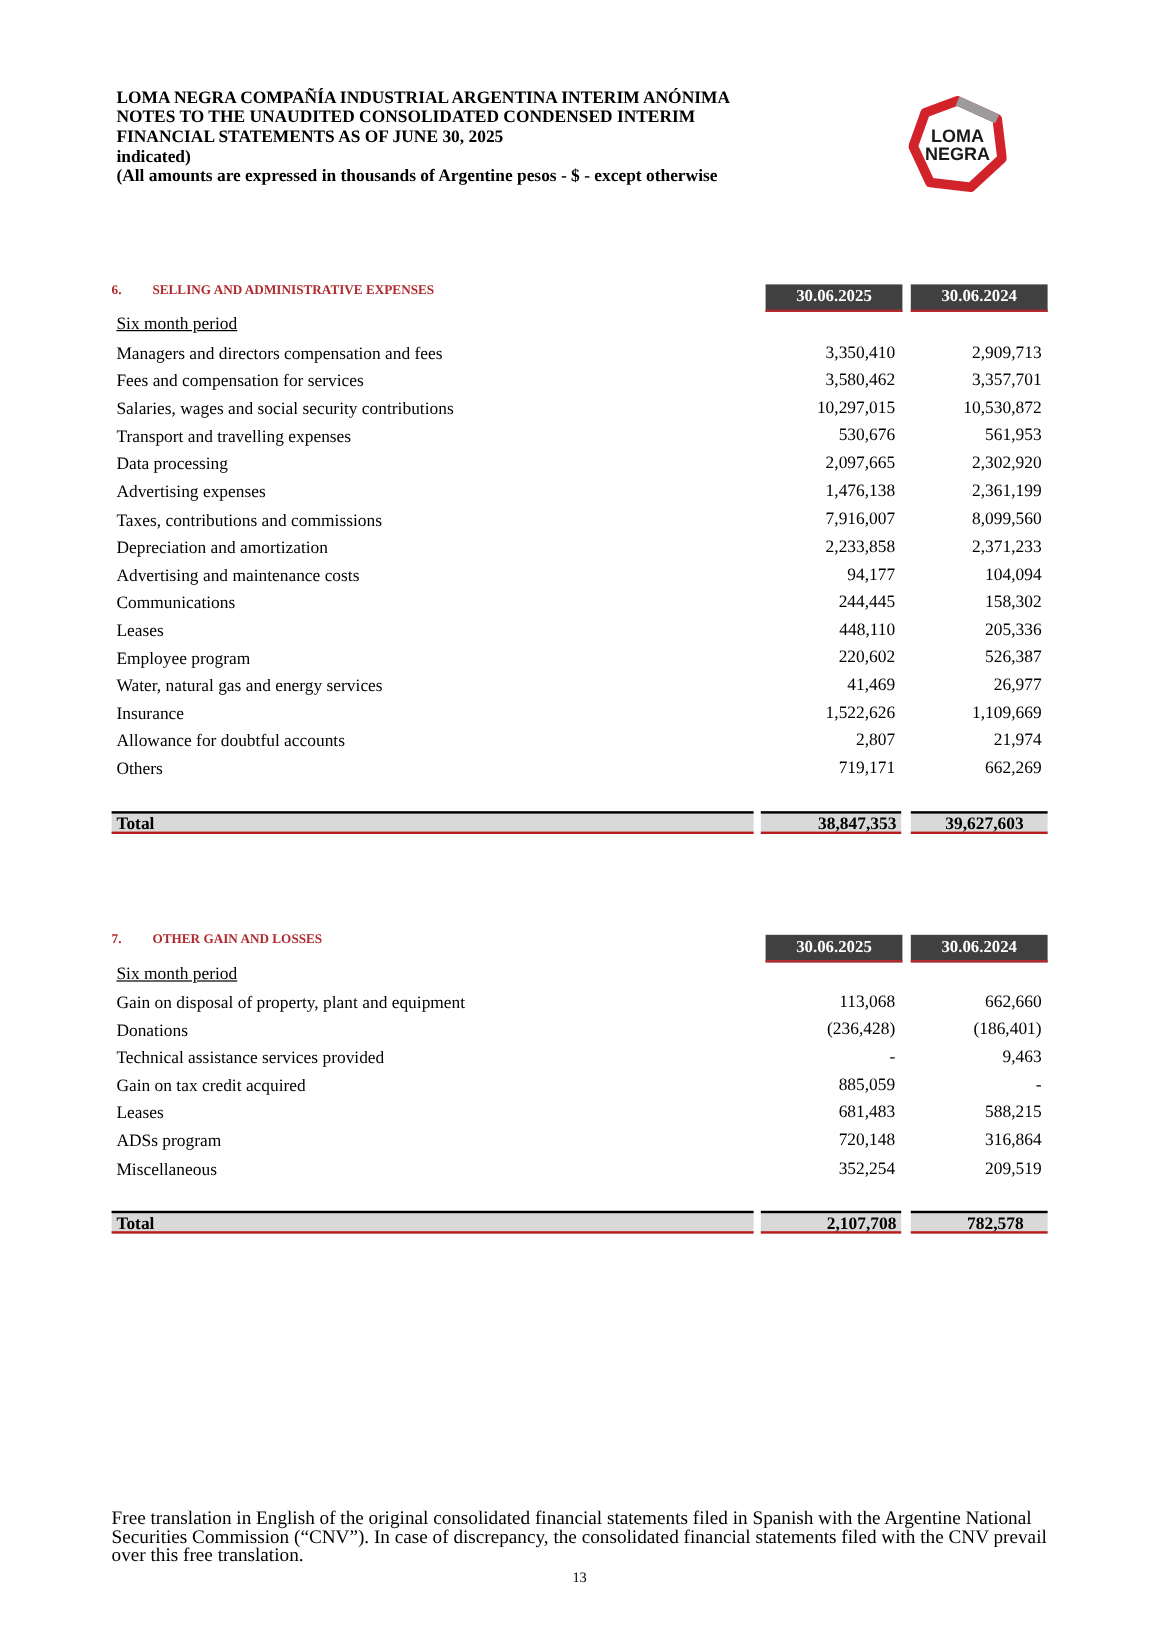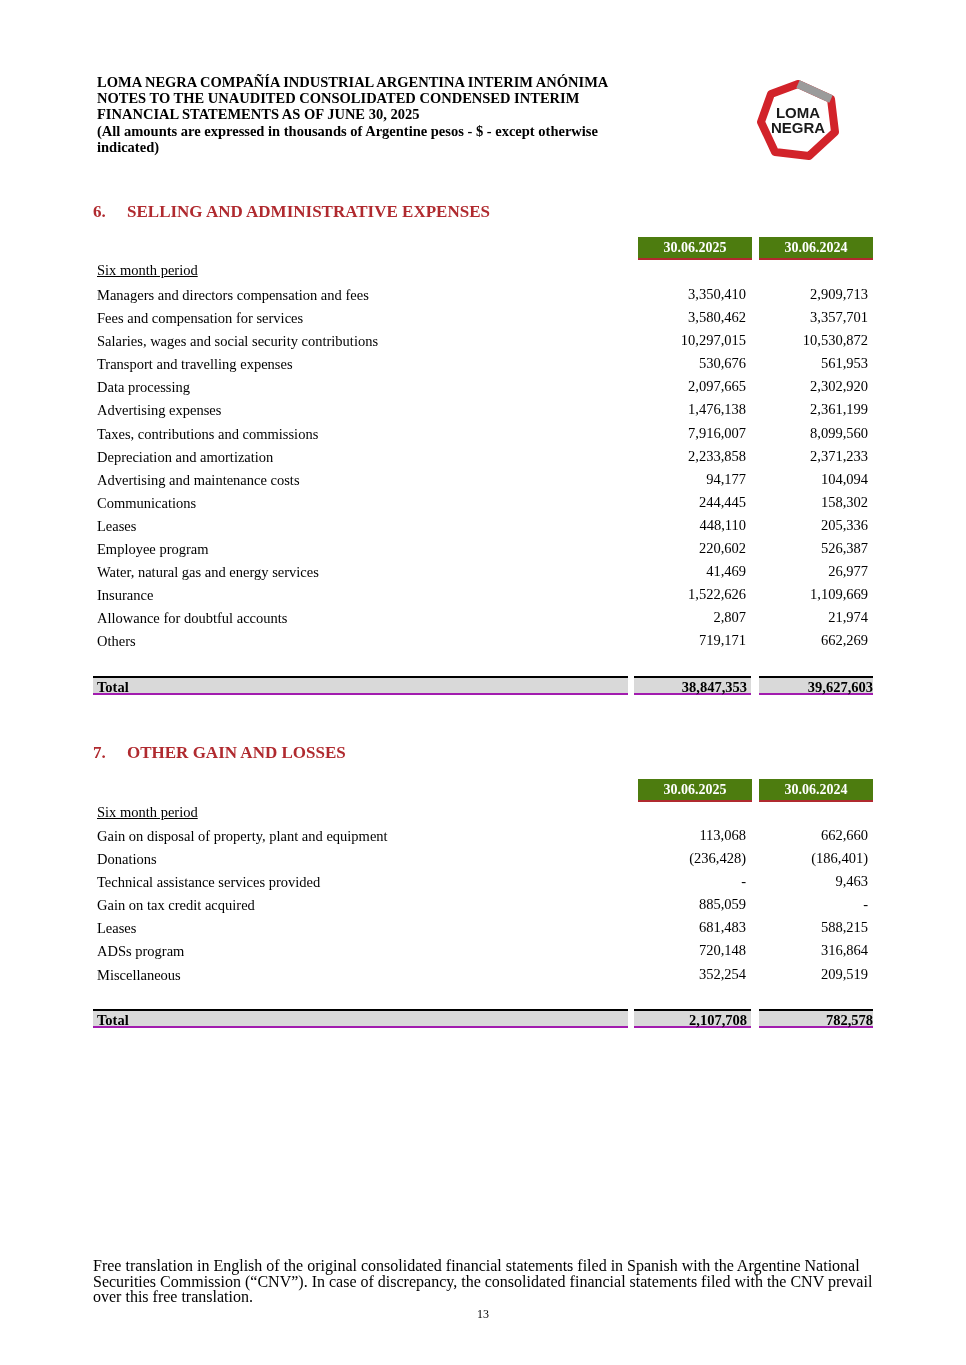--- a/index.html
+++ b/index.html
@@ -60,8 +60,8 @@
   <div>LOMA NEGRA COMPAÑÍA INDUSTRIAL ARGENTINA INTERIM ANÓNIMA</div>
   <div>NOTES TO THE UNAUDITED CONSOLIDATED CONDENSED INTERIM</div>
   <div>FINANCIAL STATEMENTS AS OF JUNE 30, 2025</div>
+  <div>indicated)</div>
   <div>(All amounts are expressed in thousands of Argentine pesos - $ - except otherwise</div>
-  <div>indicated)</div>
 </div>
 
 <svg class="logo" viewBox="0 0 82 80">

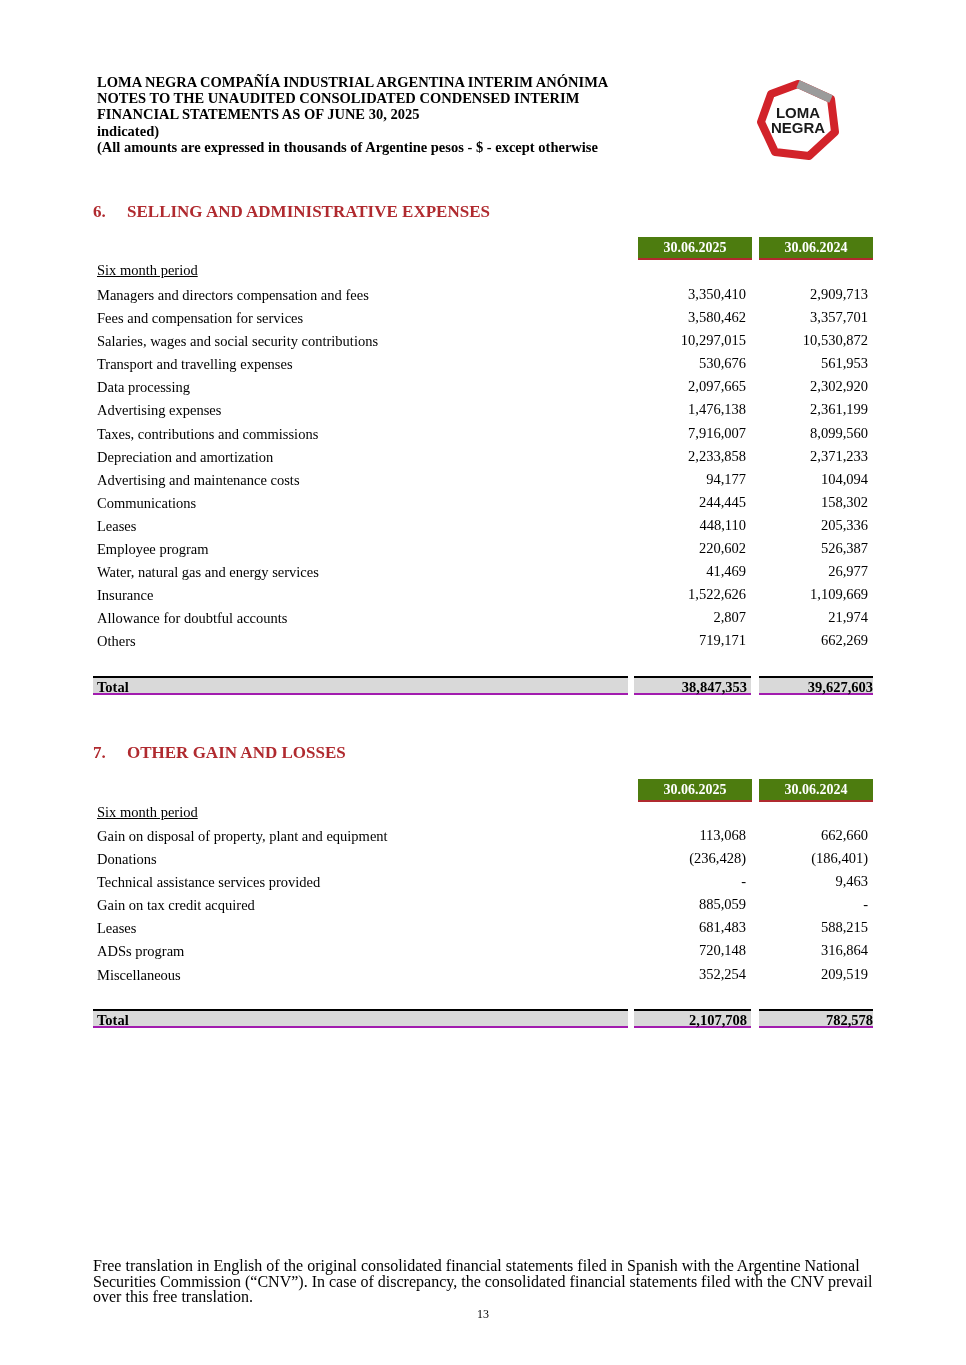--- a/index.html
+++ b/index.html
@@ -15,8 +15,8 @@
   .logo { position: absolute; left: 757px; top: 80px; width: 82px; height: 80px; }
 
   .section-title {
-    position: absolute; left: 93px; font-weight: bold; font-size: 17px;
-    color: #b02a2f; white-space: nowrap;
+    position: absolute; left: 93px; font-weight: bold; font-size: 11px;
+    color: #b02a2f; white-space: nowrap; margin-top: 34px;
   }
   .section-title .num { display: inline-block; width: 34px; }
 

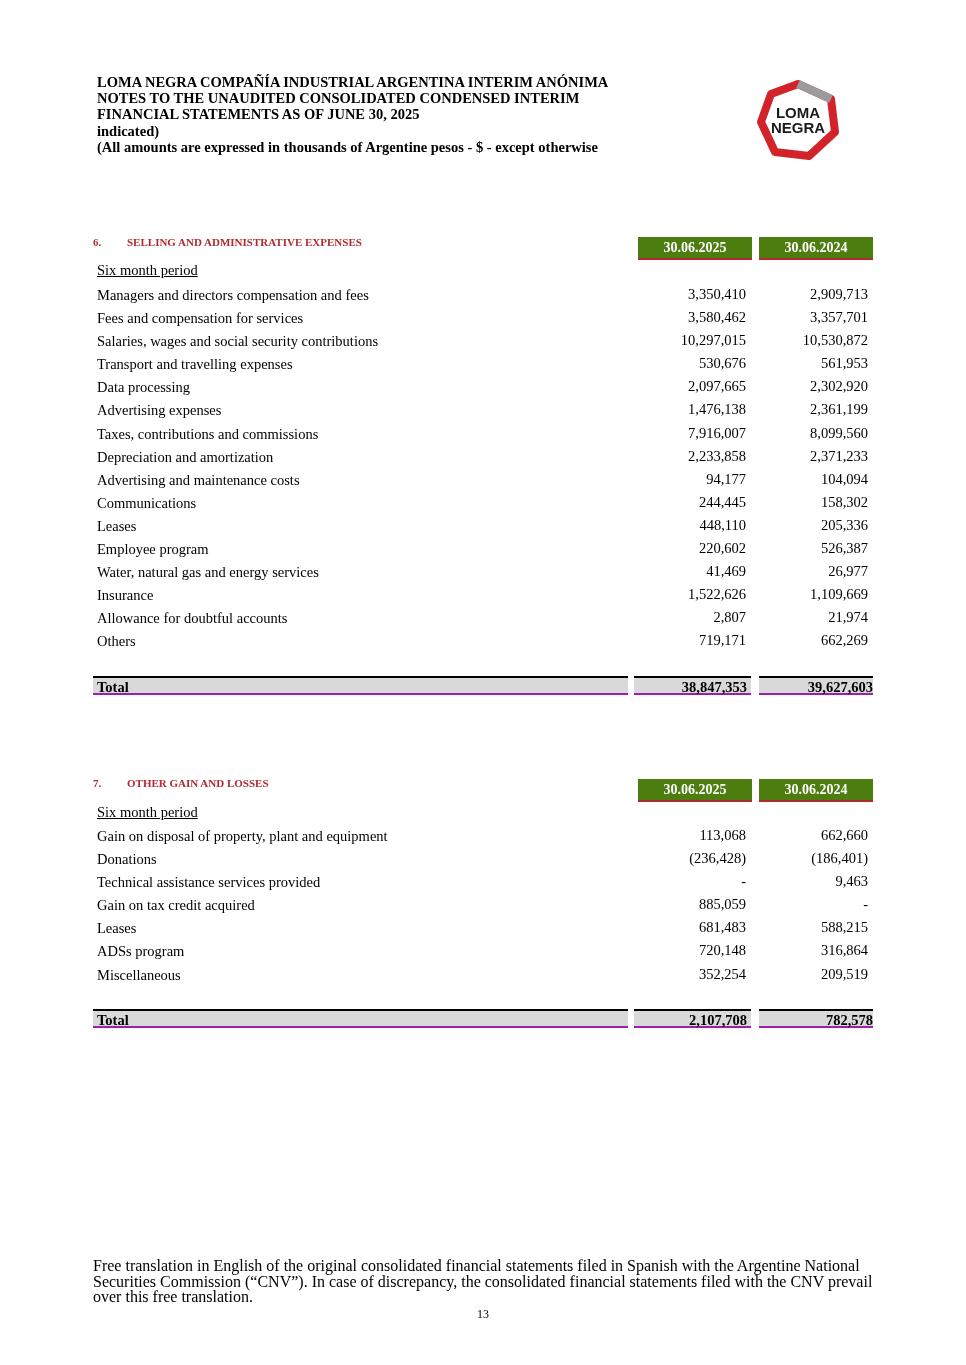--- a/index.html
+++ b/index.html
@@ -21,7 +21,7 @@
   .section-title .num { display: inline-block; width: 34px; }
 
   .col-head {
-    position: absolute; width: 114px; height: 21px; background: #4d7c0f;
+    position: absolute; width: 114px; height: 21px; background: #404040;
     border-bottom: 2px solid #b02a2f; color: #fff; font-weight: bold;
     font-size: 14px; text-align: center; line-height: 21px;
   }

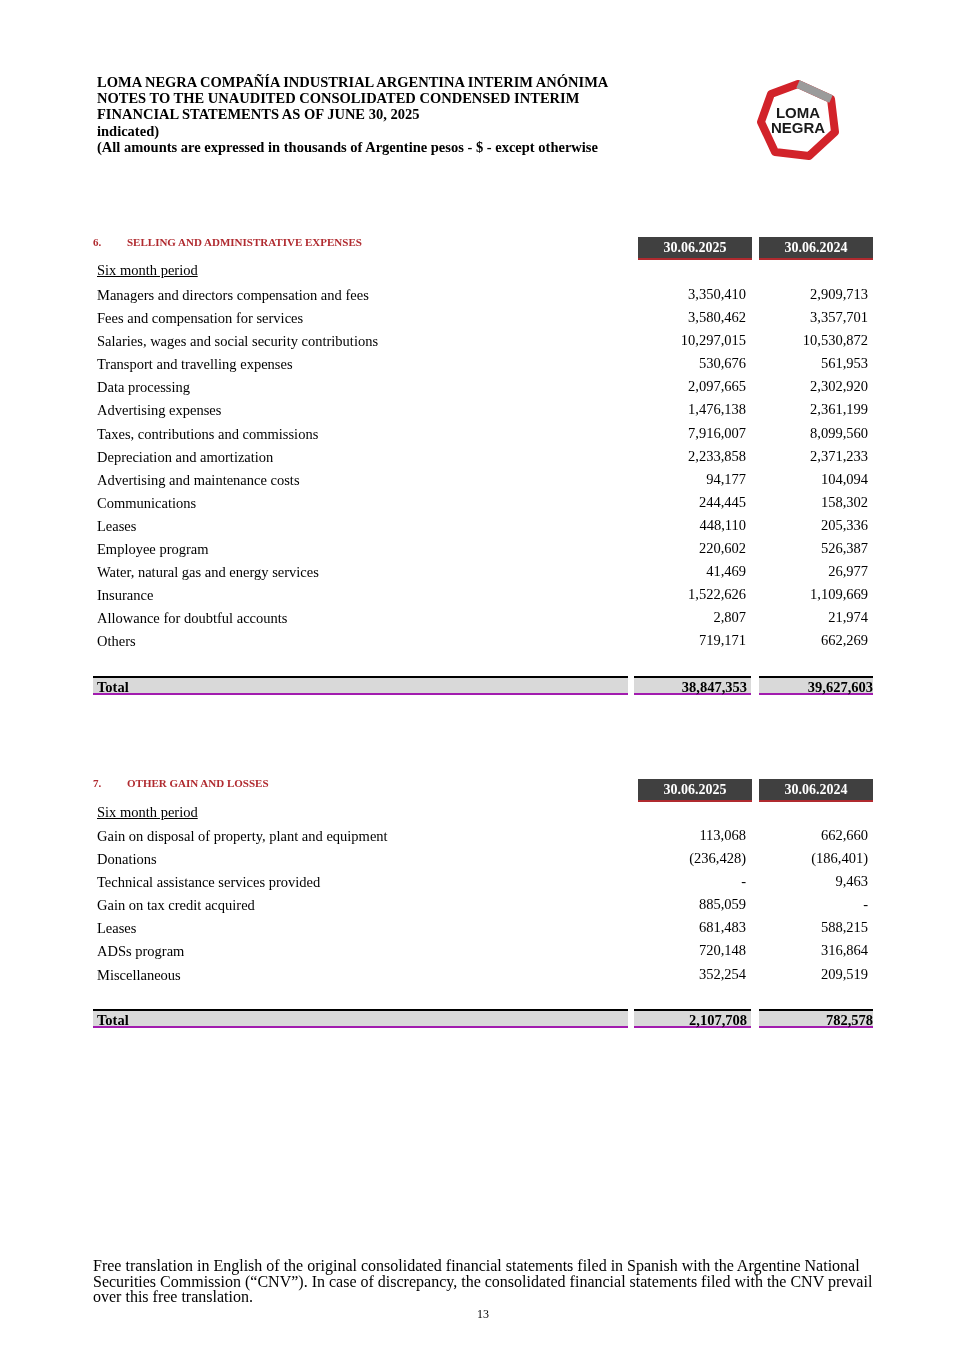--- a/index.html
+++ b/index.html
@@ -40,7 +40,7 @@
   .total-row { position: absolute; height: 20px; }
   .total-cell {
     position: absolute; top: 0; height: 19px; background: #d9d9d9;
-    border-top: 2px solid #000; border-bottom: 2px solid #a21caf;
+    border-top: 2px solid #000; border-bottom: 2px solid #b91c1c;
     font-weight: bold; font-size: 14.5px; line-height: 19px;
   }
   .total-cell.lblc { left: 93px; width: 535px; padding-left: 4px; box-sizing: border-box; }

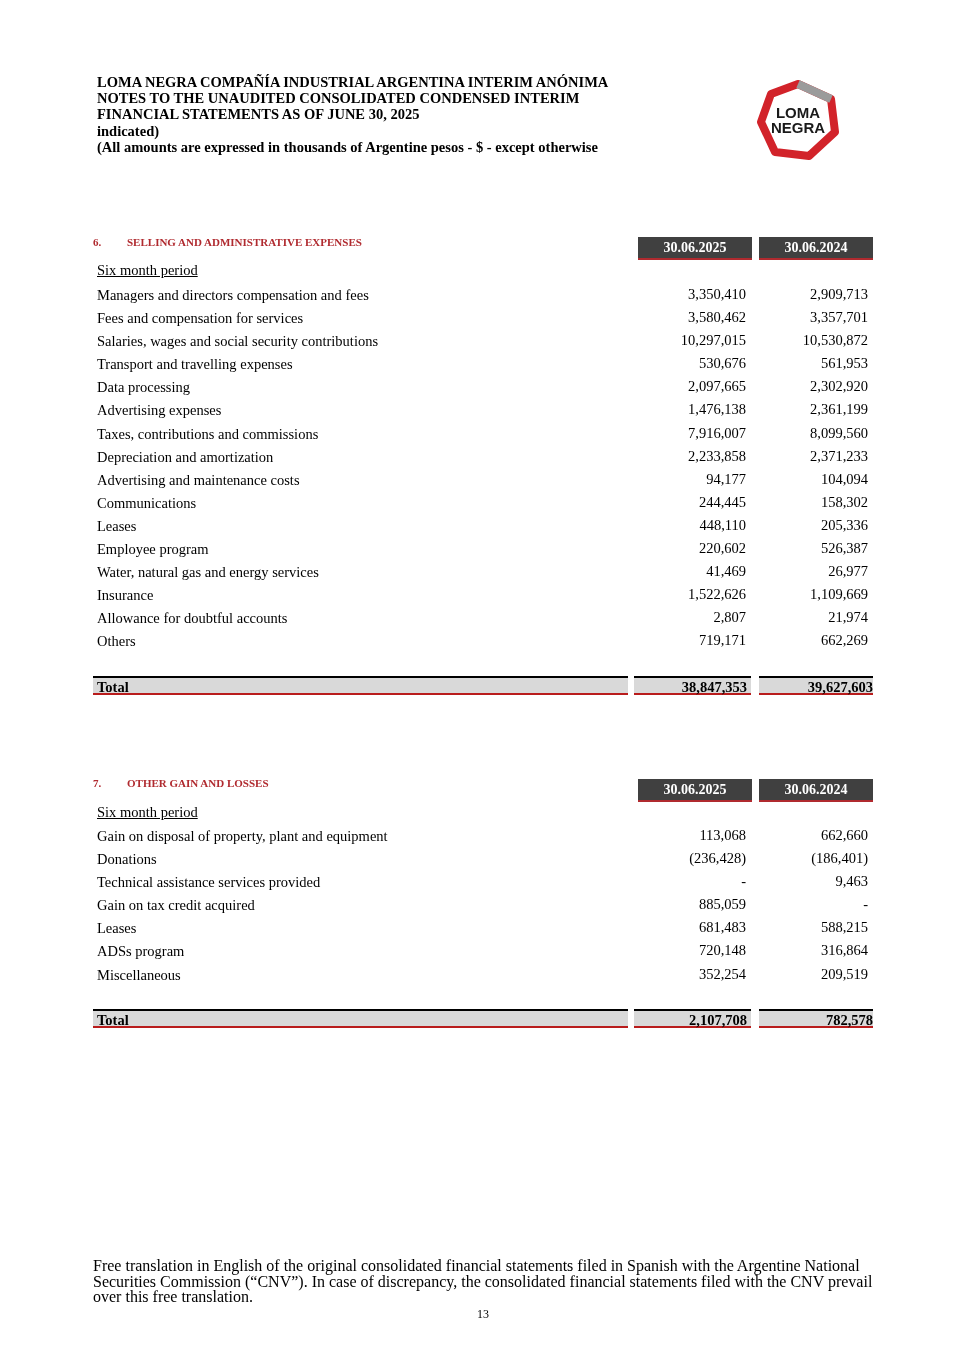--- a/index.html
+++ b/index.html
@@ -45,7 +45,7 @@
   }
   .total-cell.lblc { left: 93px; width: 535px; padding-left: 4px; box-sizing: border-box; }
   .total-cell.t1 { left: 634px; width: 117px; text-align: right; padding-right: 4px; box-sizing: border-box; }
-  .total-cell.t2 { left: 759px; width: 114px; text-align: right; padding-right: 0; box-sizing: border-box; }
+  .total-cell.t2 { left: 759px; width: 114px; text-align: right; padding-right: 20px; box-sizing: border-box; }
 
   .footer {
     position: absolute; left: 93px; top: 1258px; width: 790px;

